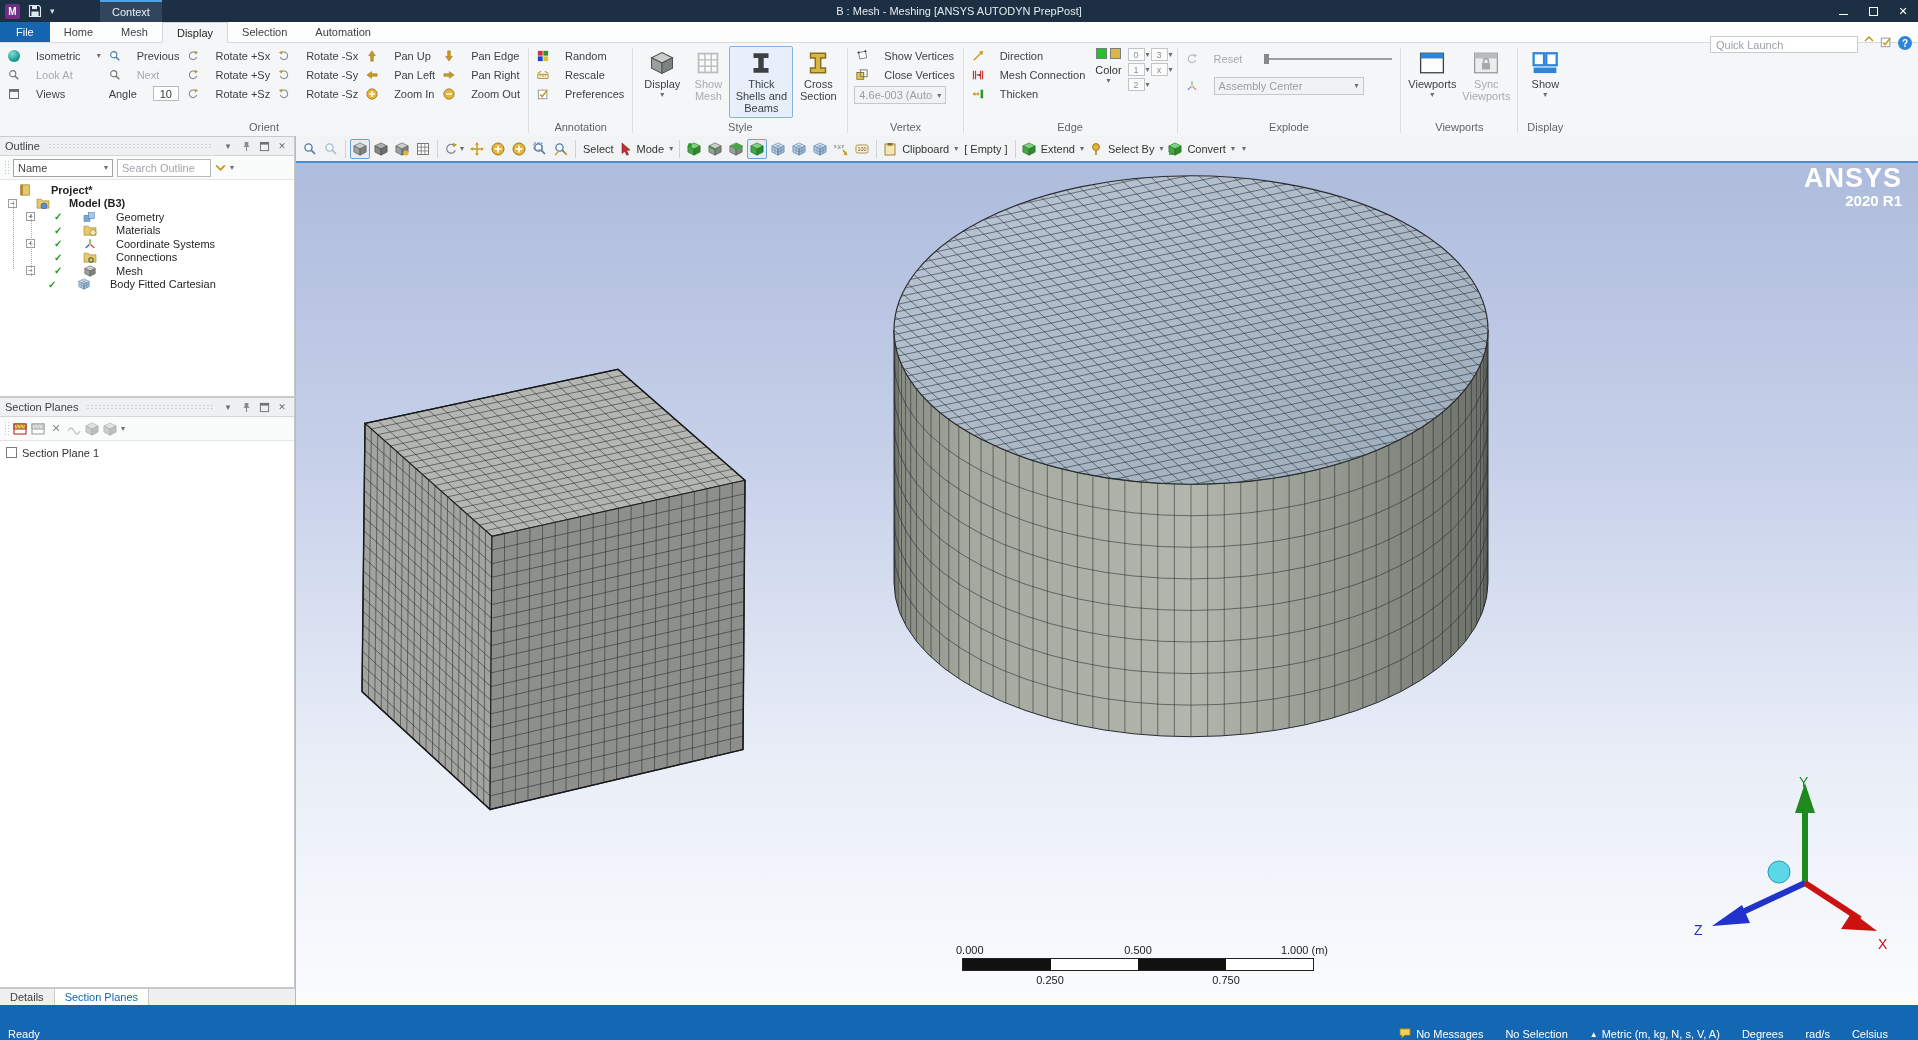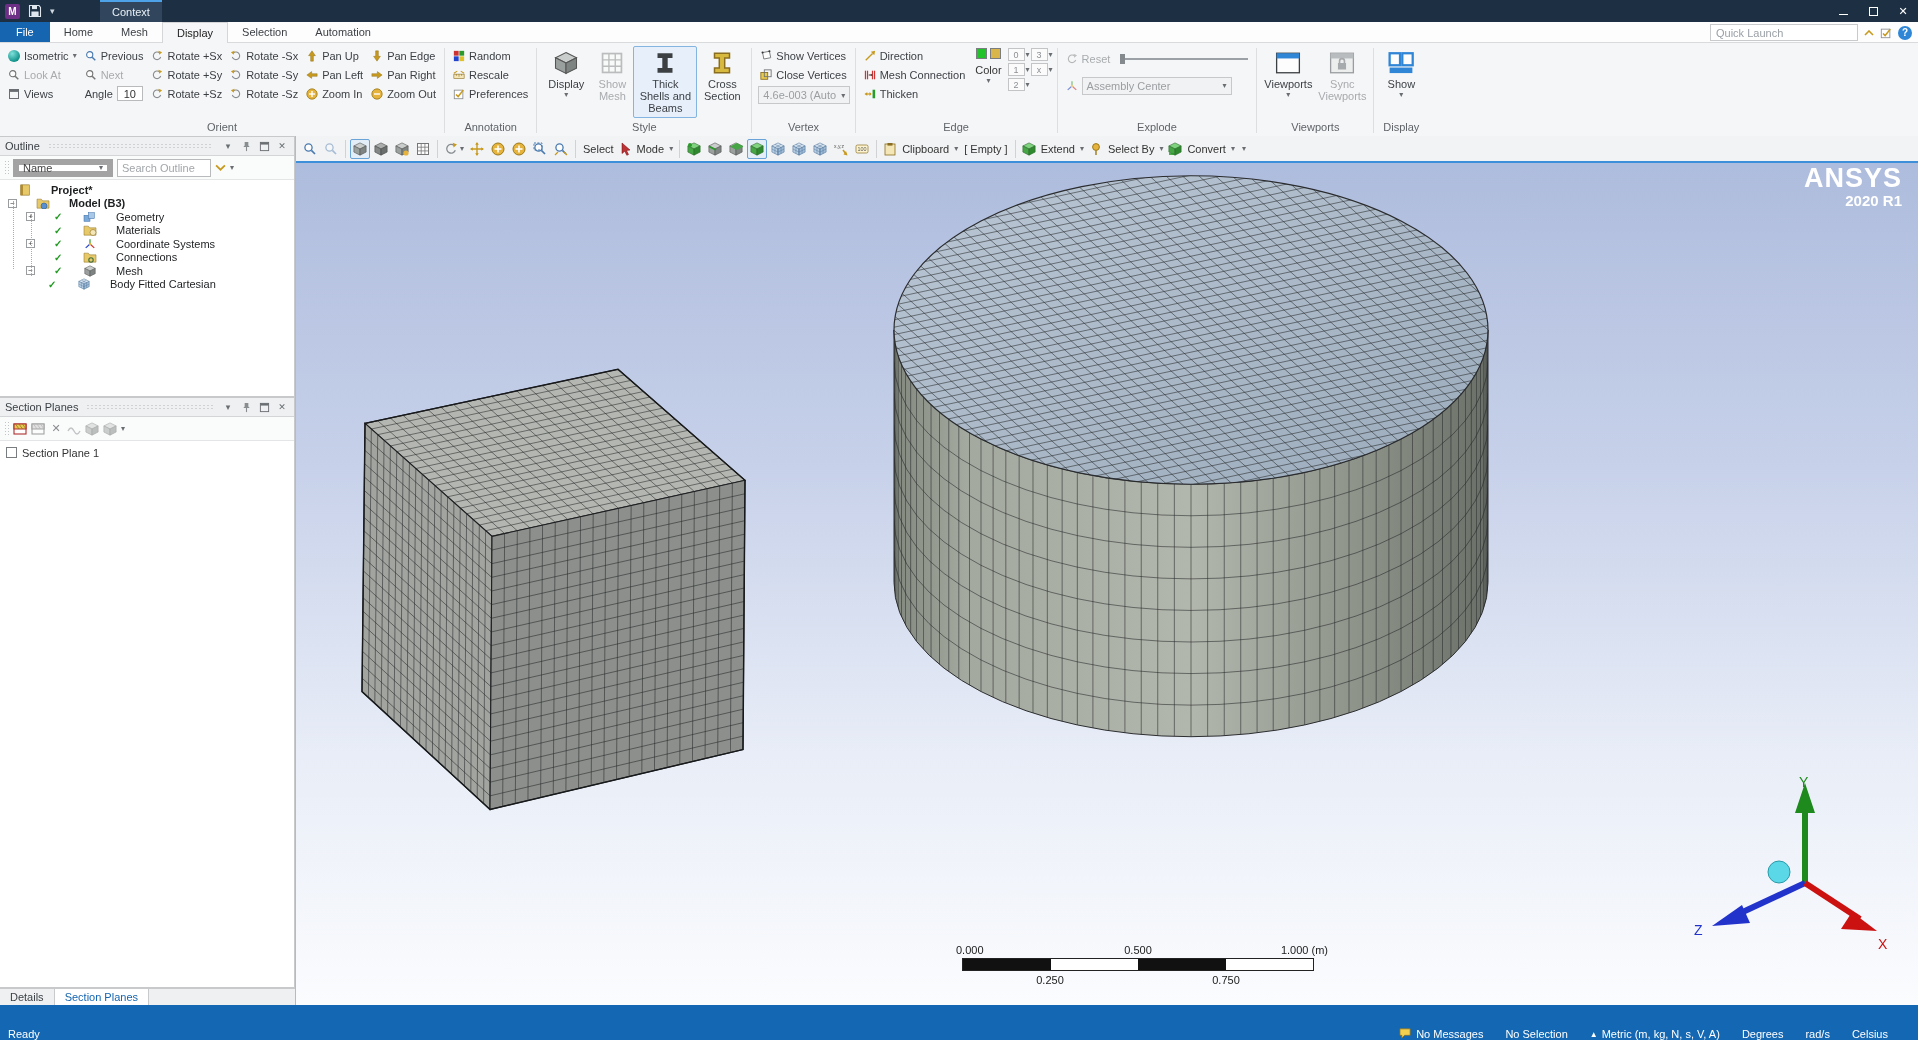--- a/index.html
+++ b/index.html
@@ -291,6 +291,7 @@
     <div class="context-tab">
         <span>Context</span>
       </div>
+    <div class="tb-title">B : Mesh - Meshing [ANSYS AUTODYN PrepPost]</div>
     <div class="winbtns">
       <div class="winbtn">
           <div class="min-glyph"></div>

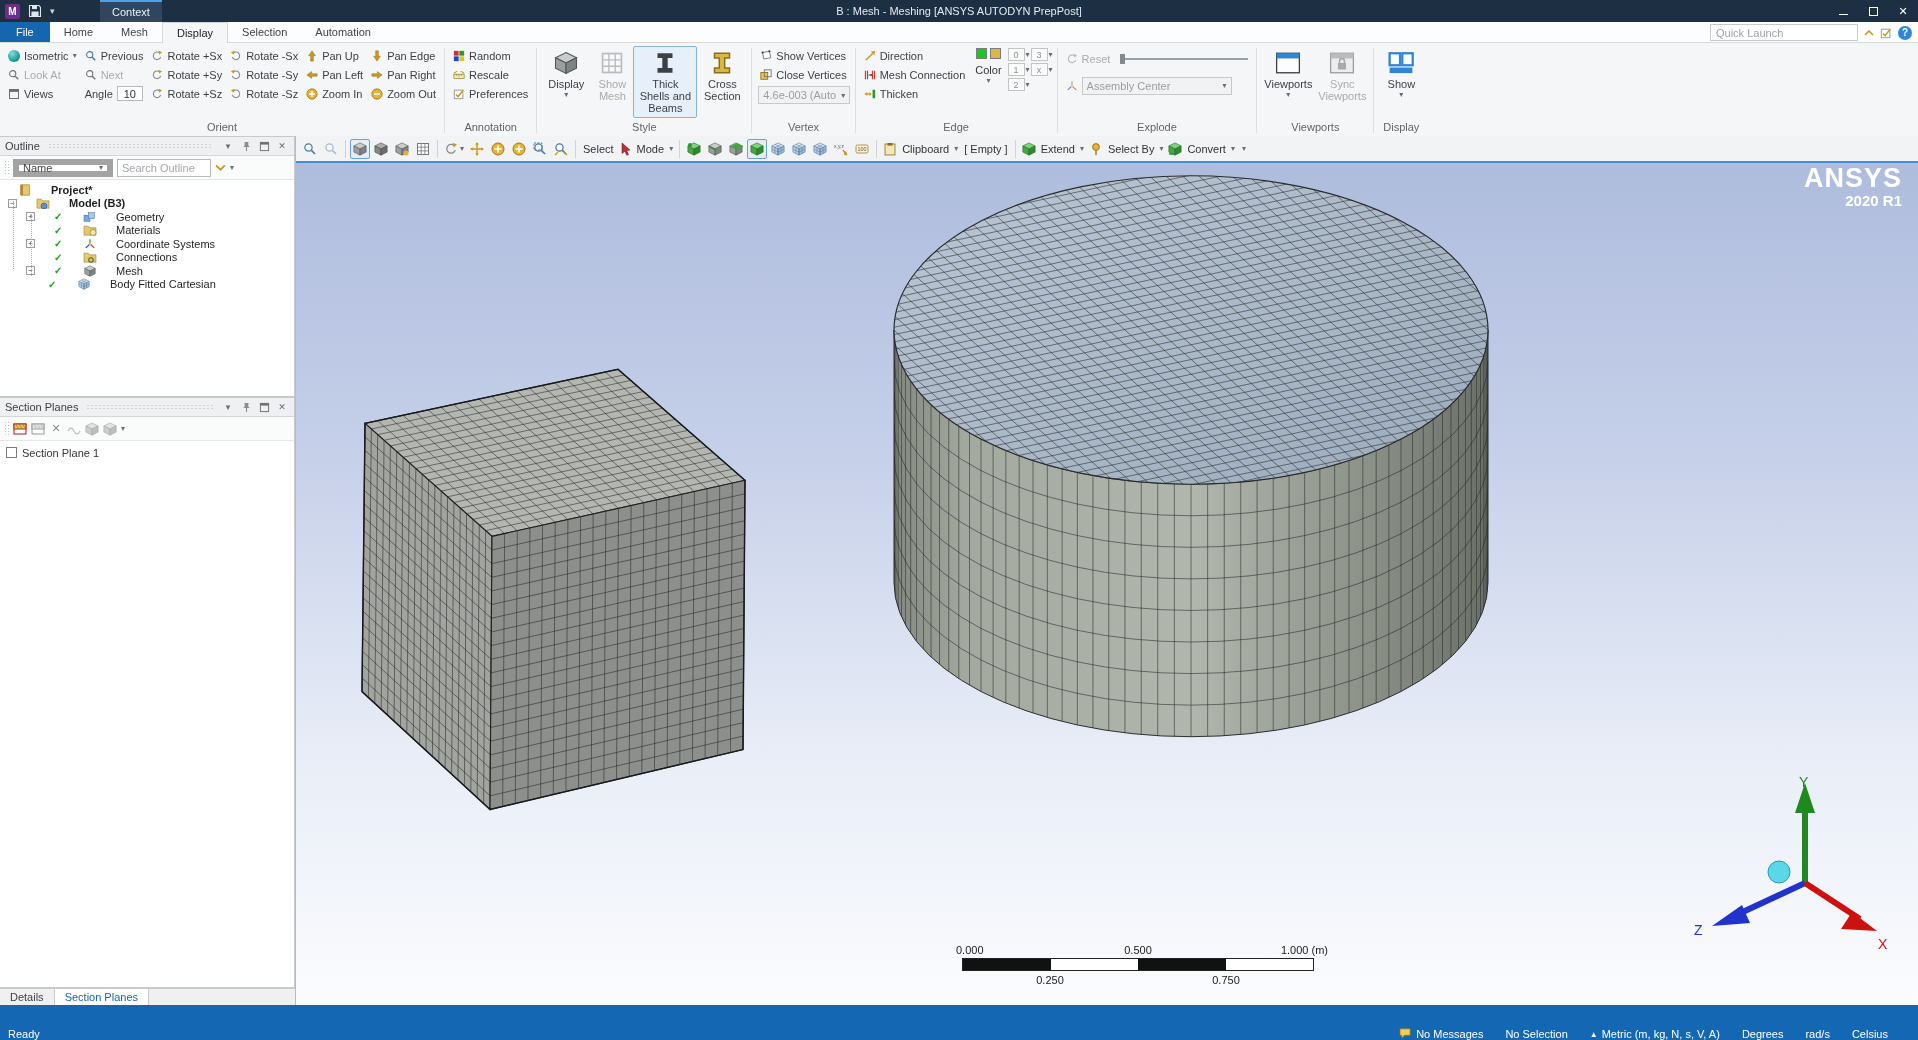--- a/index.html
+++ b/index.html
@@ -25,7 +25,7 @@
   .tab{display:flex;align-items:center;padding:0 14px;color:#3b3f44}
   .tab.file{background:var(--accent,#1565b0);color:#fff;padding:0 16px}
   .tab.active{background:#f5f6f7;border:1px solid #d5d6d7;border-bottom:none;margin-bottom:-1px;color:#222}
-  .quicklaunch{position:absolute;right:6px;top:2px;display:flex;align-items:center;gap:6px}
+  .quicklaunch{position:absolute;right:6px;top:14px;display:flex;align-items:flex-start;gap:6px}
   .ql-input{width:148px;height:17px;border:1px solid #c9cacb;background:#fff;font-size:11px;padding:0 5px;color:#444;font-family:"Liberation Sans",sans-serif}
   .ql-input::placeholder{color:#9aa0a6}
   .help-circ{width:14px;height:14px;border-radius:50%;background:#2f86d6;color:#fff;font-size:10px;font-weight:bold;display:flex;align-items:center;justify-content:center}

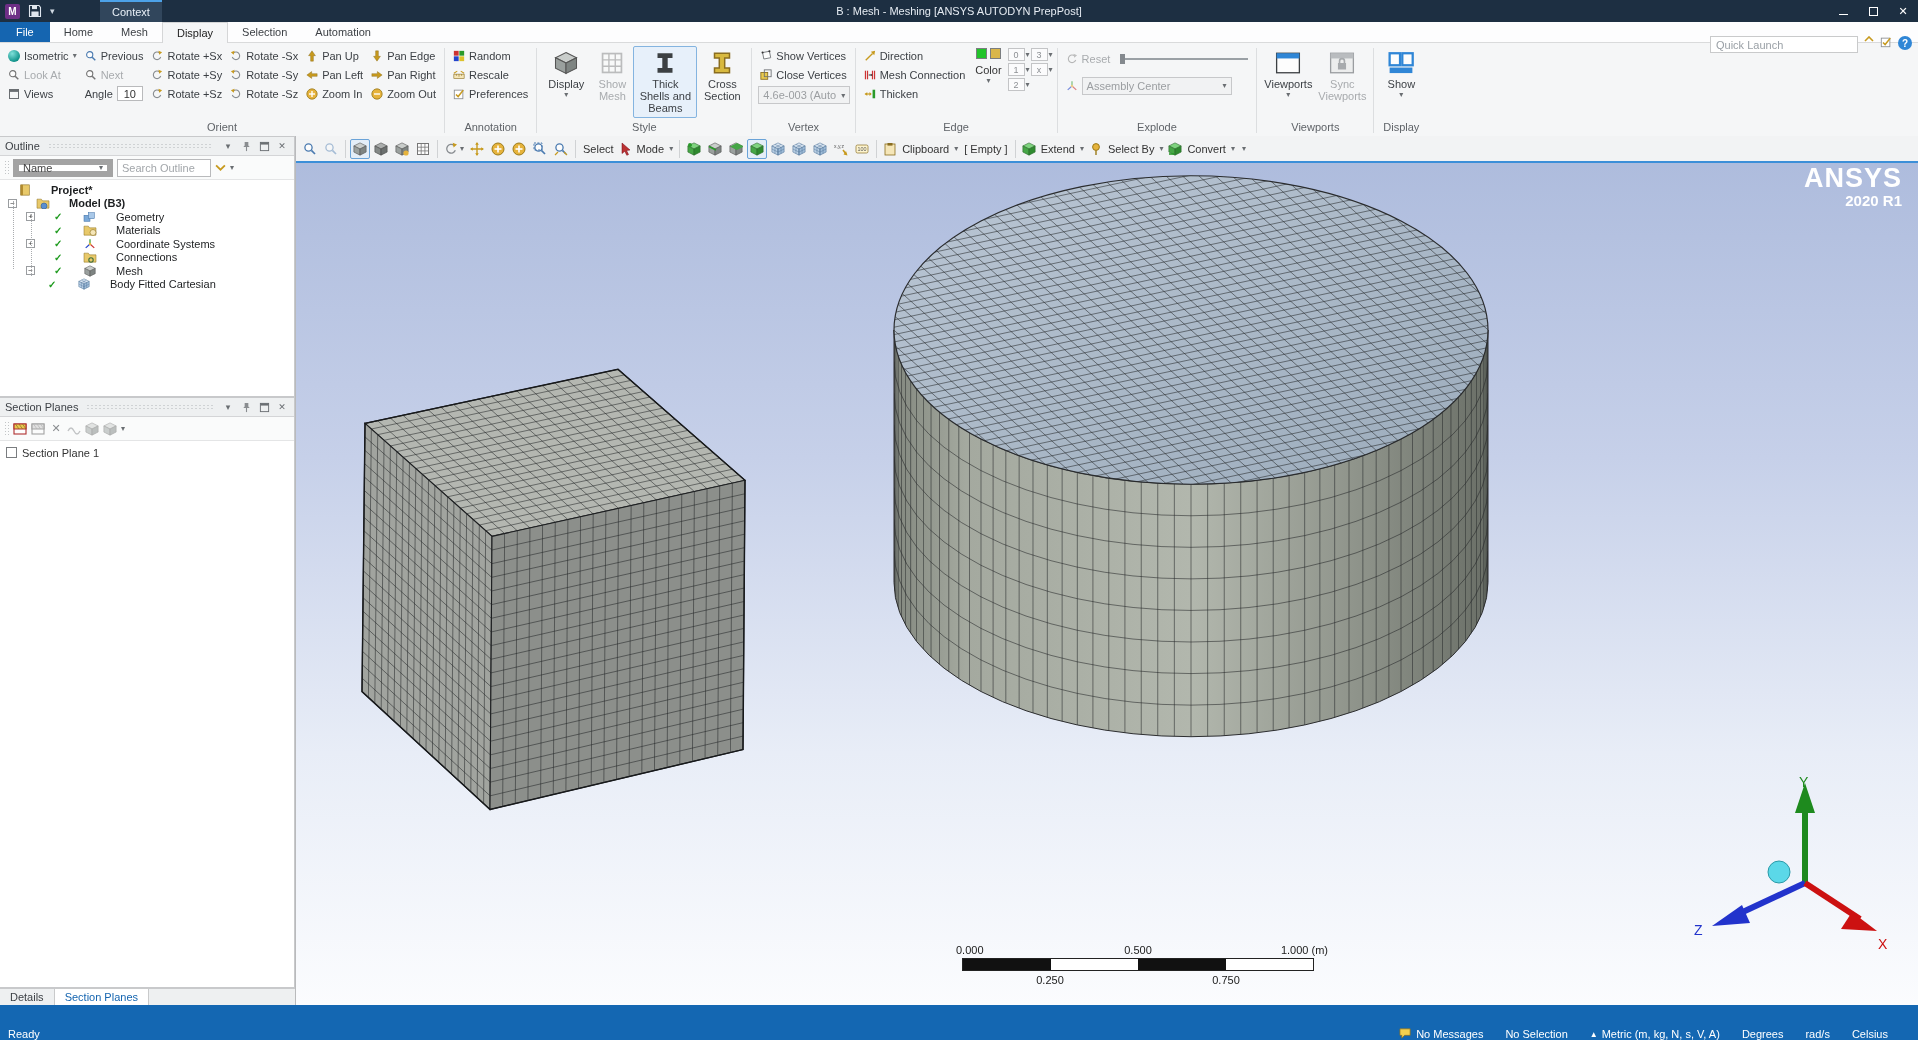--- a/index.html
+++ b/index.html
@@ -37,7 +37,7 @@
   .rg-label{text-align:center;color:#5f6368;height:15px;line-height:14px}
   .rgsep{width:1px;background:#dcdee0;margin:3px 2px}
   .scol{display:flex;flex-direction:column}
-  .sbtn{display:flex;align-items:center;gap:4px;height:19px;padding:0 4px;border-radius:2px;white-space:nowrap;color:#3b3f44}
+  .sbtn{display:flex;align-items:center;gap:16px;height:19px;padding:0 4px;border-radius:2px;white-space:nowrap;color:#3b3f44}
   .sbtn.dis{color:#a8abae}
   .ic14{width:14px;height:14px;flex:0 0 14px}
   .ic12{width:12px;height:12px;flex:0 0 12px}

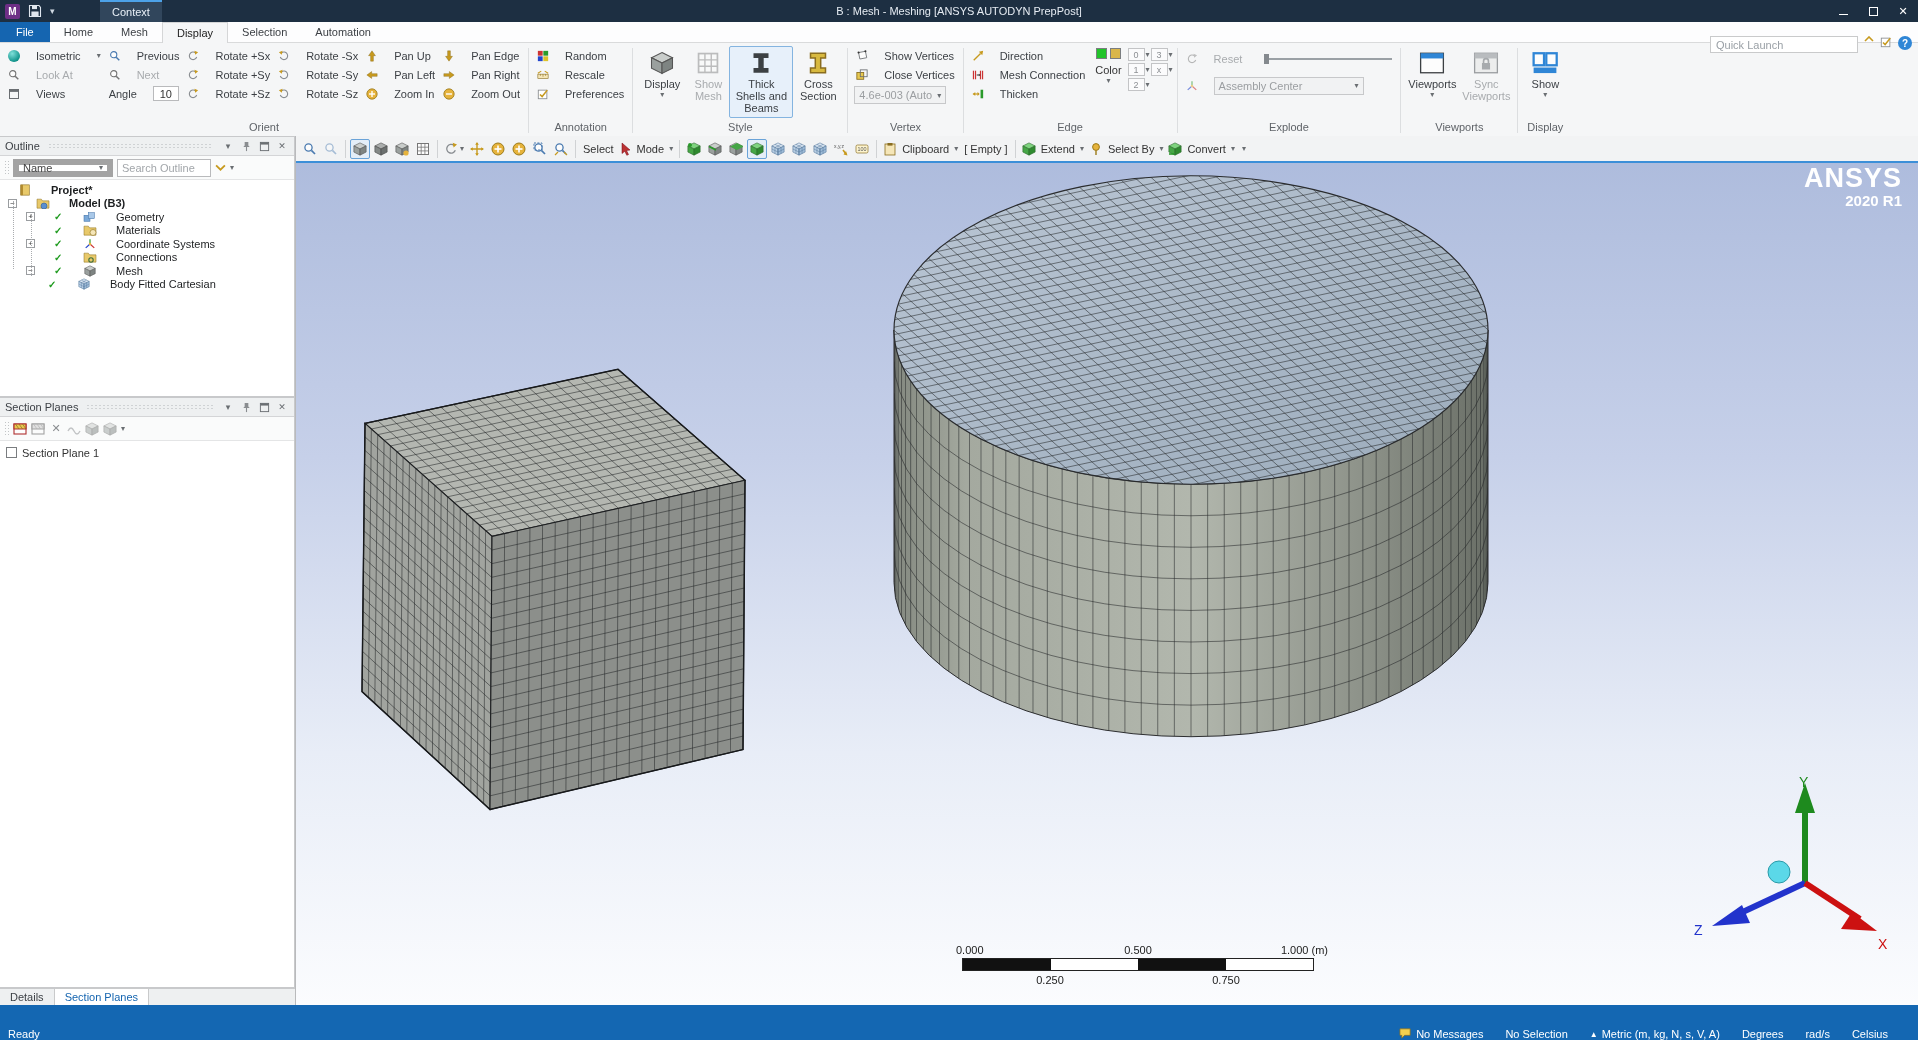--- a/index.html
+++ b/index.html
@@ -67,7 +67,7 @@
   .ph-ic{width:14px;height:14px;display:flex;align-items:center;justify-content:center;color:#6a6e72;font-size:9px}
   .panel-tools{height:24px;display:flex;align-items:center;gap:4px;padding:0 4px;border-bottom:1px solid #e4e5e6;background:#fafbfb}
   .grip{width:5px;height:16px;background-image:radial-gradient(#c2c5c7 1px,transparent 1px);background-size:3px 3px}
-  .fake-select{height:18px;border:6px solid #a3a3a3;background:#fff;display:flex;align-items:center;justify-content:space-between;padding:0 4px;color:#444}
+  .fake-select{height:18px;border:1px solid #a3a3a3;background:#fff;display:flex;align-items:center;justify-content:space-between;padding:0 4px;color:#444}
   .search-input{width:94px;height:18px;border:1px solid #b9babc;font-size:11px;padding:0 4px;color:#444;font-family:"Liberation Sans",sans-serif}
   .search-input::placeholder{color:#a2a6aa}
   .tree{flex:1;padding:3px 0 0 4px;position:relative;overflow:hidden;background:#fff}

